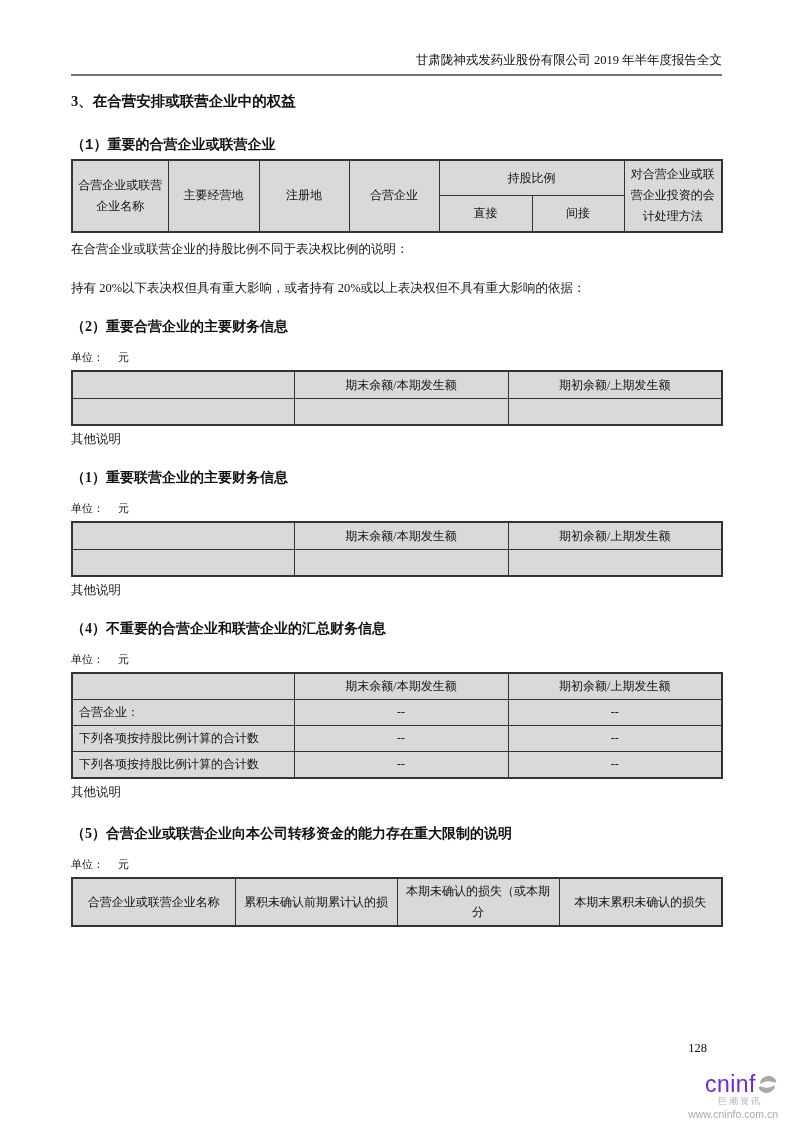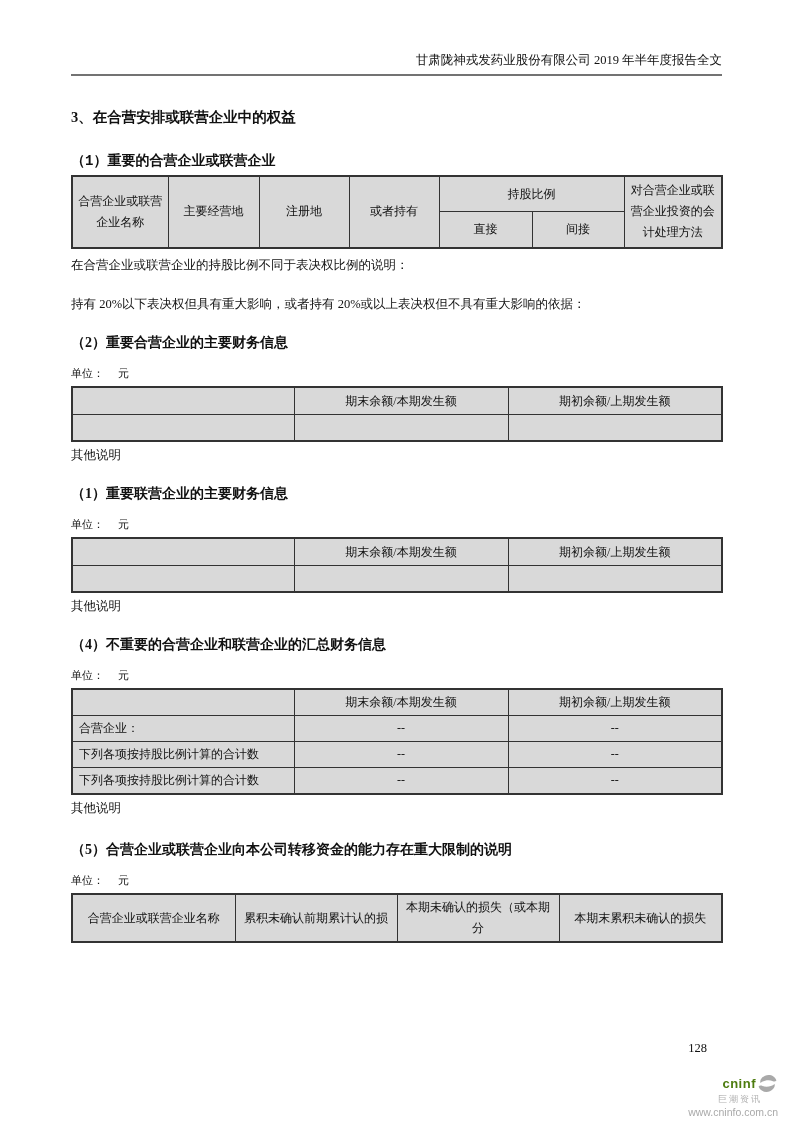--- a/index.html
+++ b/index.html
@@ -25,7 +25,7 @@
     line-height: 1.35;
   }
 
-  .h-top { margin-top: 32px; font-size: 14.5px; font-weight: bold; }
+  .h-top { margin-top: 16px; font-size: 14.5px; font-weight: bold; }
   .h-sub { font-size: 14px; font-weight: bold; }
   .mt-sub1 { margin-top: 25px; font-family: Liberation Mono, monospace; }
   .mt-sub  { margin-top: 21px; }

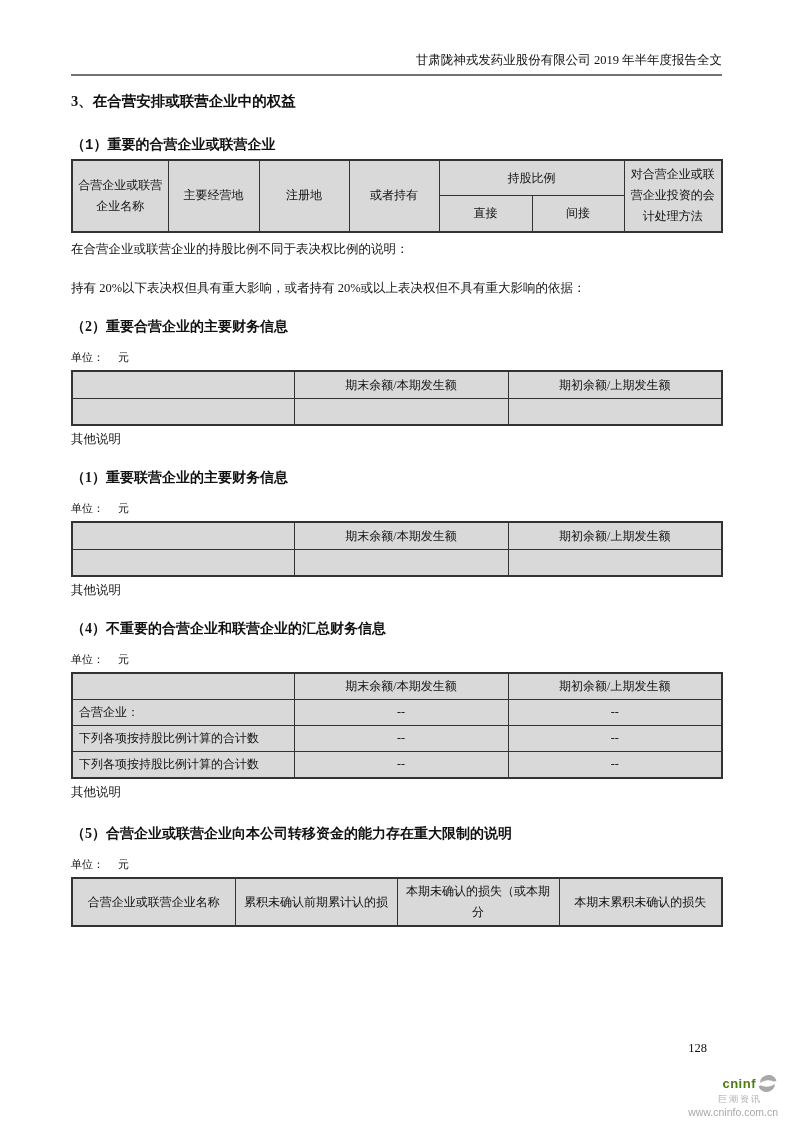--- a/index.html
+++ b/index.html
@@ -138,7 +138,7 @@
           <td rowspan="2">合营企业或联营企业名称</td>
           <td rowspan="2">主要经营地</td>
           <td rowspan="2">注册地</td>
-          <td rowspan="2">或者持有</td>
+          <td rowspan="2">合营企业</td>
           <td colspan="2">持股比例</td>
           <td rowspan="2">对合营企业或联营企业投资的会计处理方法</td>
         </tr>

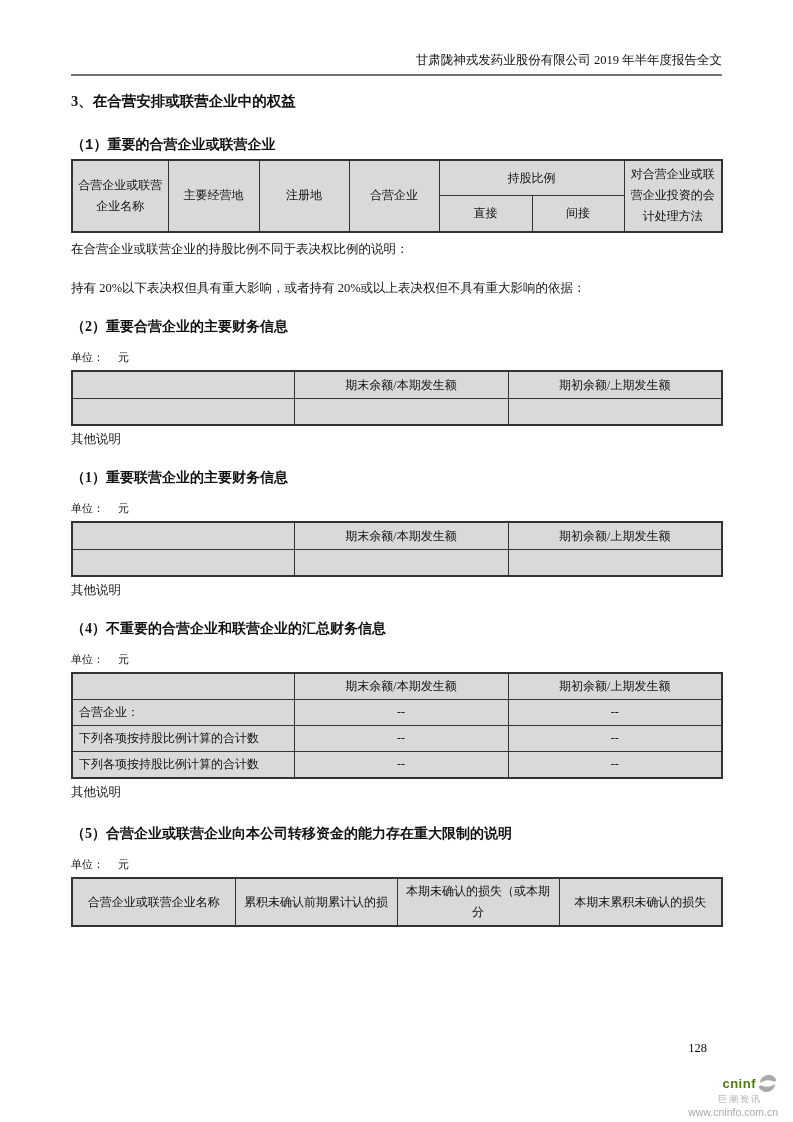--- a/index.html
+++ b/index.html
@@ -89,10 +89,10 @@
   }
   .logo-row { display: flex; align-items: center; justify-content: flex-end; }
   .logo-word {
-    font-size: 13px;
-    font-weight: bold;
+    font-size: 23px;
+    font-weight: normal;
     letter-spacing: 0.5px;
-    color: #4d7c0f;
+    color: #6d28d9;
   }
   .logo-swirl { width: 21px; height: 21px; margin-left: 1px; }
   .logo-sub {

